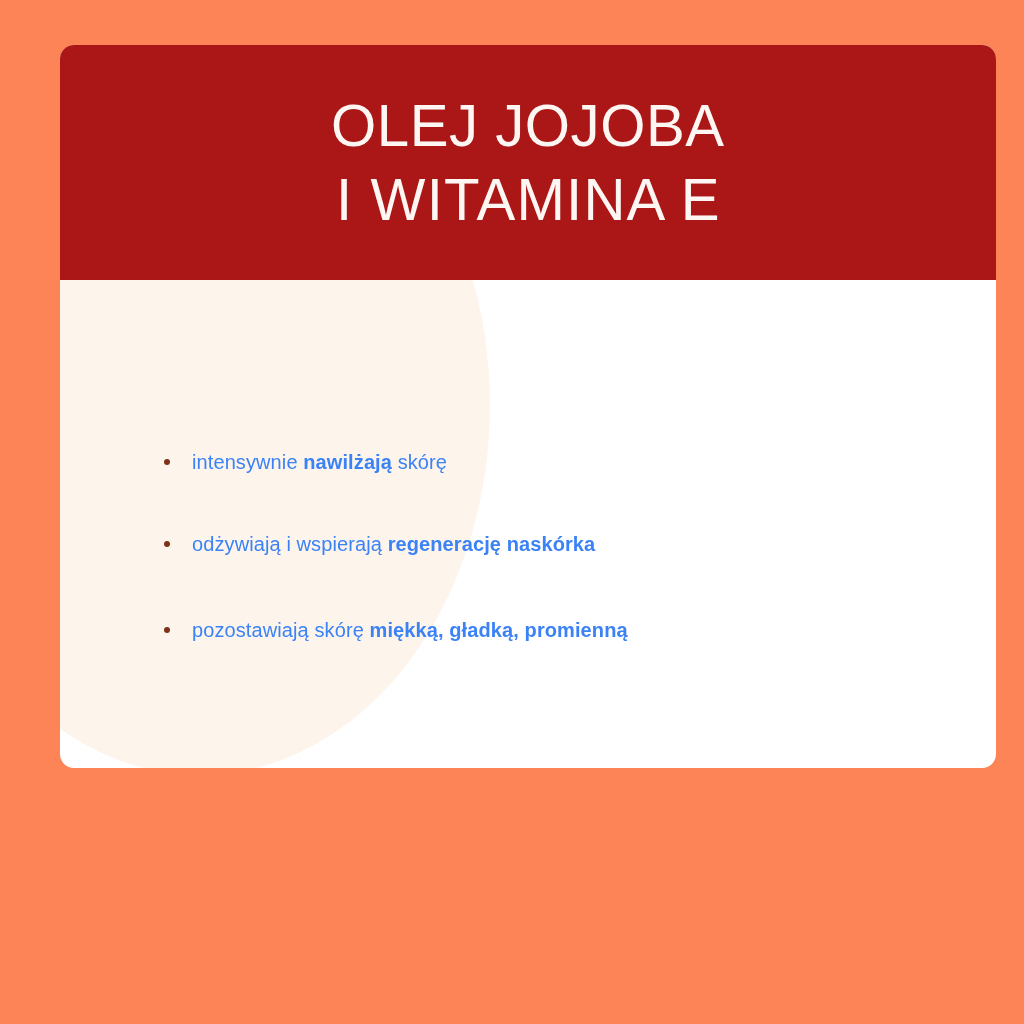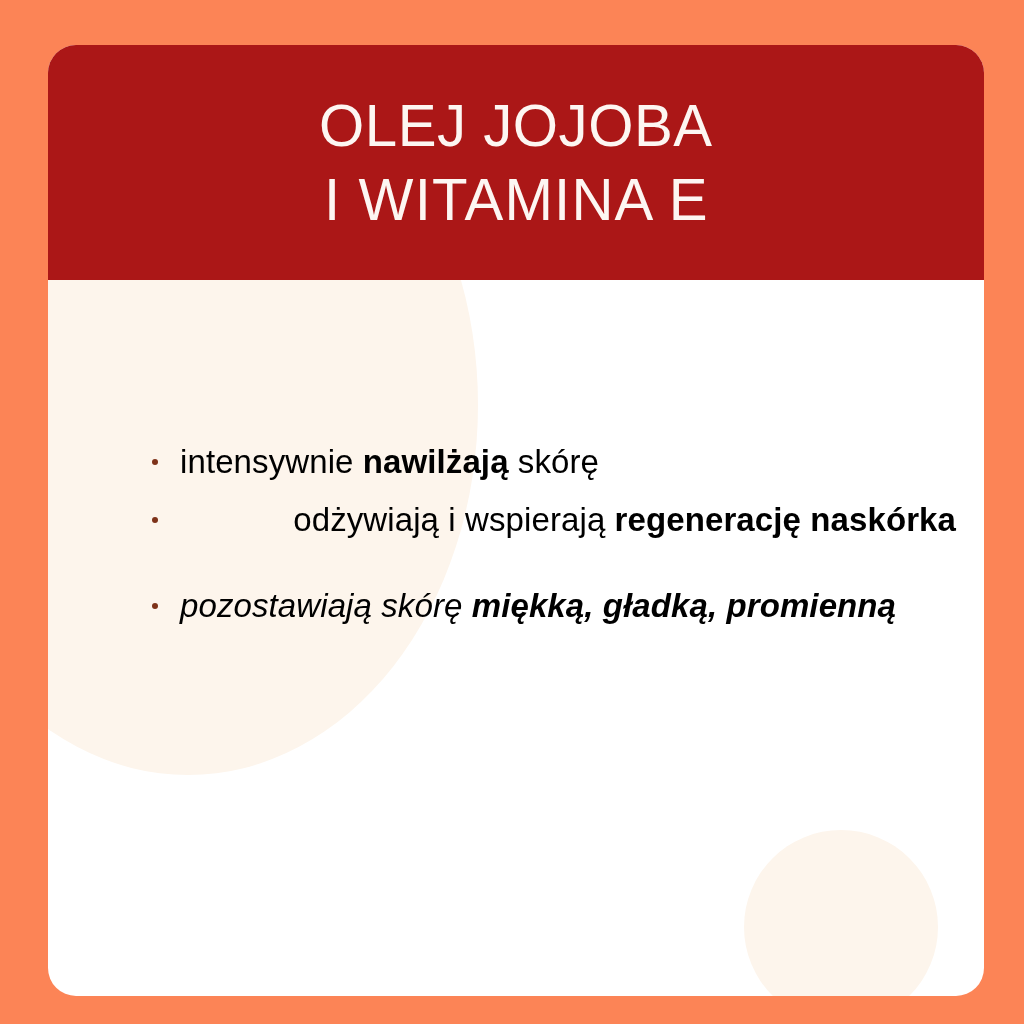--- a/index.html
+++ b/index.html
@@ -26,11 +26,11 @@
   
   .card {
     position: absolute;
-    left: 48px;
+    left: 60px;
     top: 45px;
     width: 936px;
-    height: 951px;
-    border-radius: 28px;
+    height: 723px;
+    border-radius: 14px;
     background: #ffffff;
     overflow: hidden;
   }

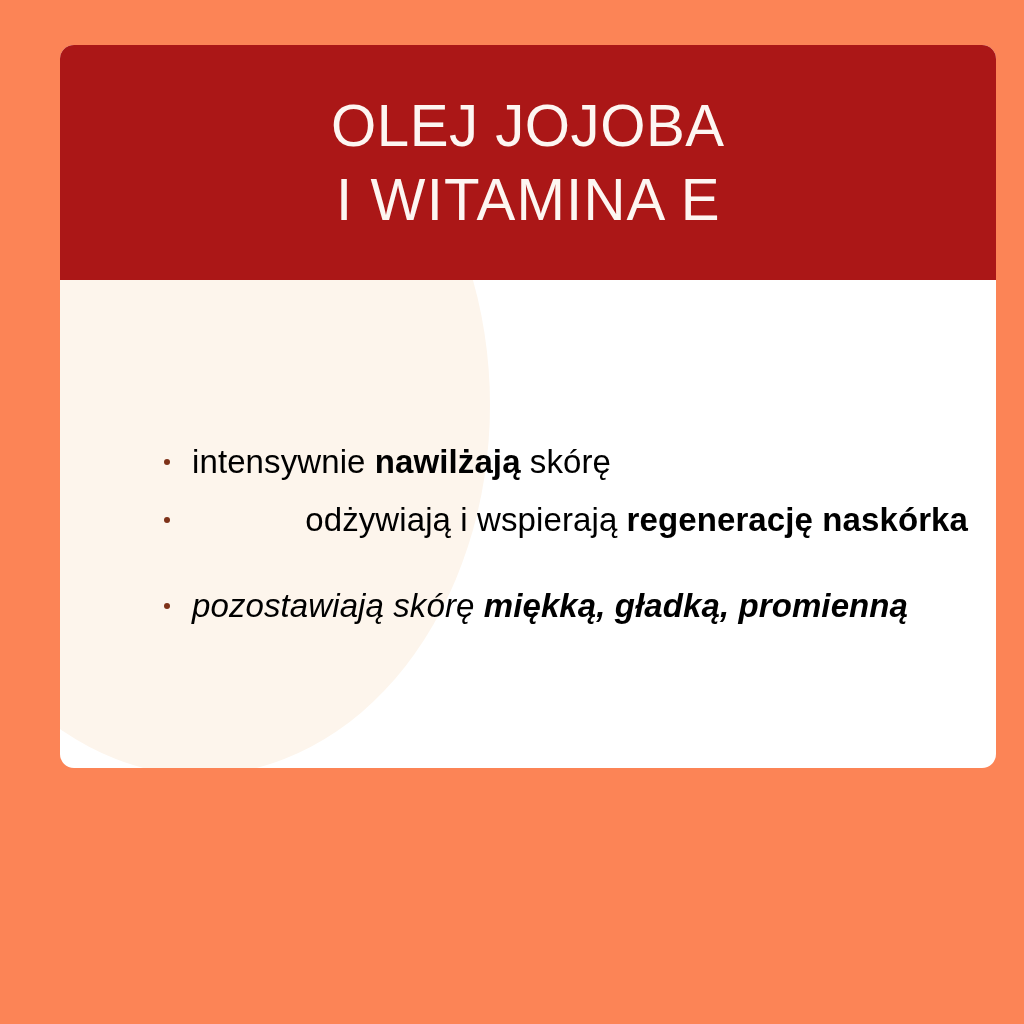--- a/index.html
+++ b/index.html
@@ -105,10 +105,10 @@
   .bullet-item {
     position: relative;
     padding-left: 34px;
-    color: #000000;
+    color: #3b82f6;
     font-family: "Liberation Sans", sans-serif;
     font-weight: 400;
-    font-size: 33px;
+    font-size: 20px;
     line-height: 42px;
     letter-spacing: 0.1px;
   }

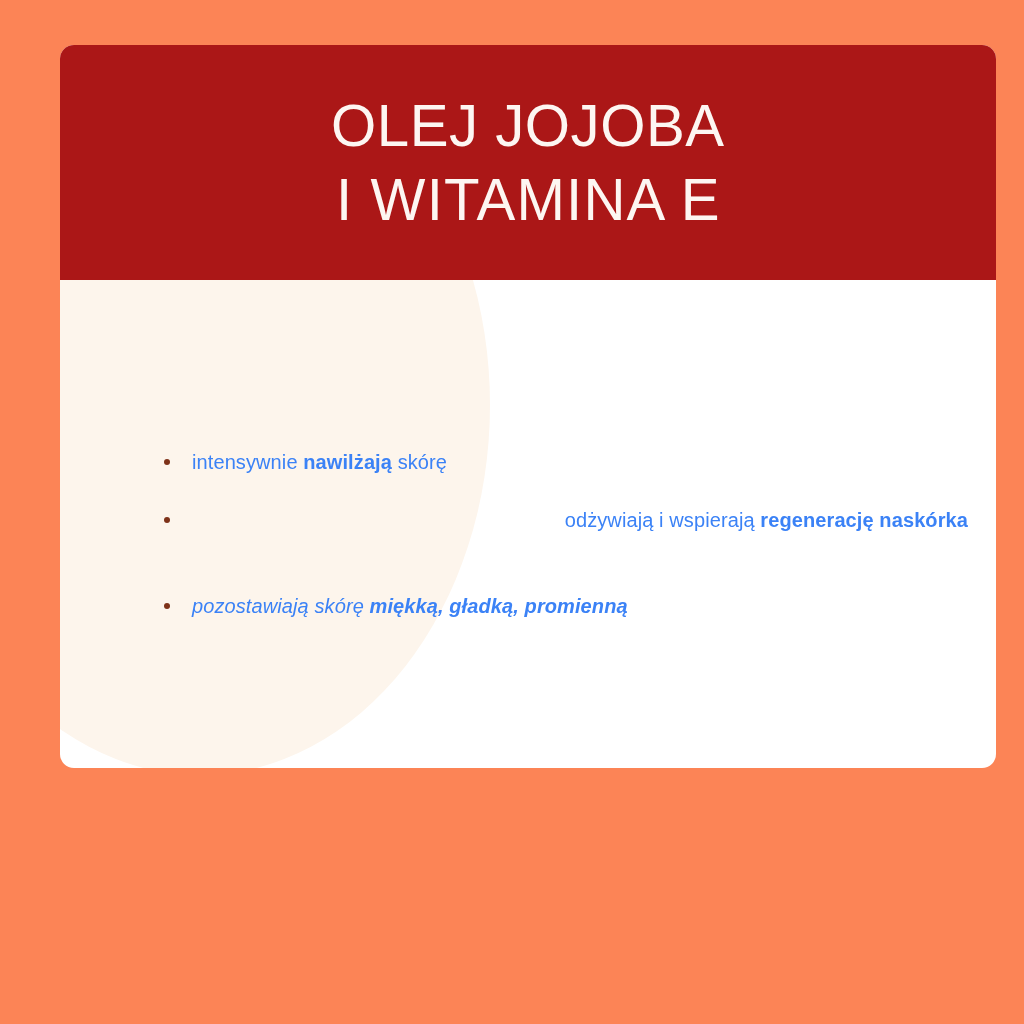--- a/index.html
+++ b/index.html
@@ -130,7 +130,7 @@
 
   
   .gap-1 { margin-top: 0px; }
-  .gap-2 { margin-top: 16px; text-align: right; }
+  .gap-2 { margin-top: 40px; }
   .gap-3 { margin-top: 40px; }
   .gap-4 { margin-top: 44px; font-style: italic; }
 </style>

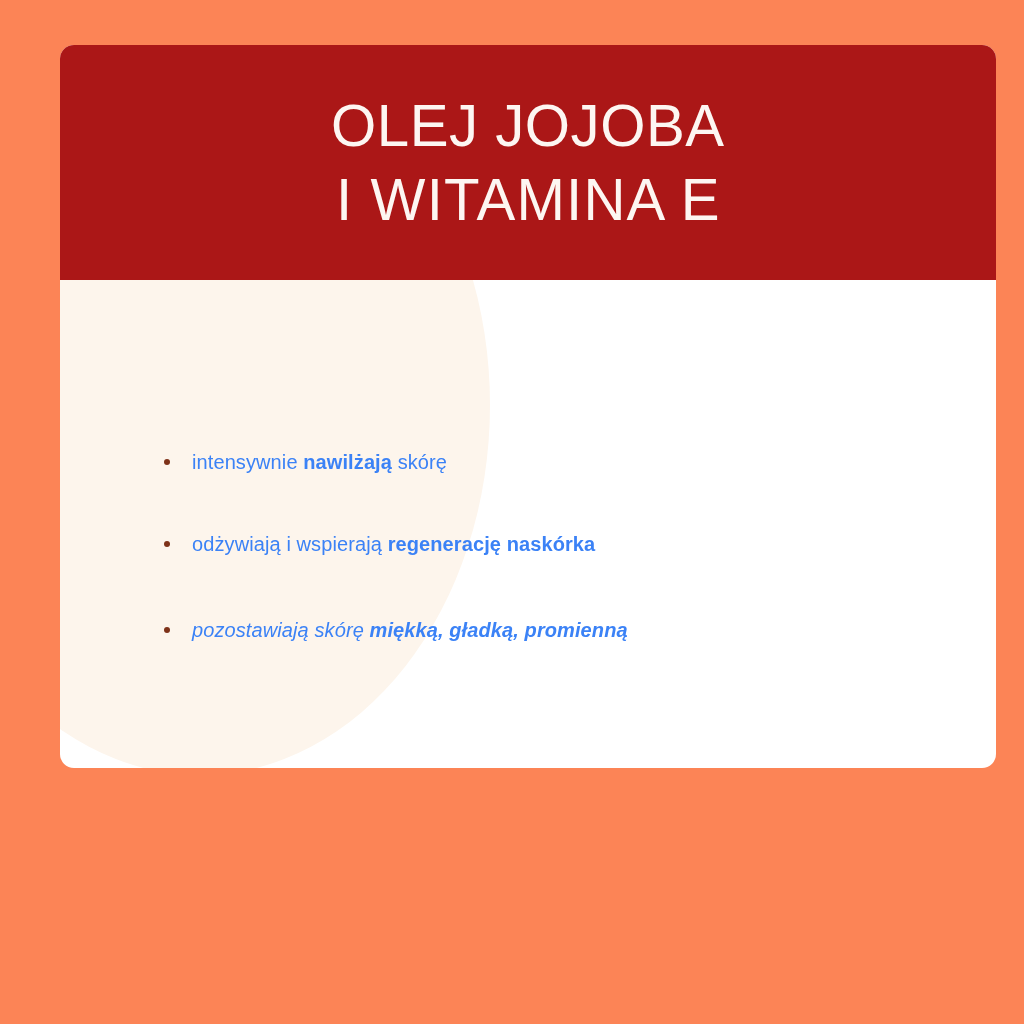--- a/index.html
+++ b/index.html
@@ -132,7 +132,7 @@
   .gap-1 { margin-top: 0px; }
   .gap-2 { margin-top: 40px; }
   .gap-3 { margin-top: 40px; }
-  .gap-4 { margin-top: 44px; font-style: italic; }
+  .gap-4 { margin-top: 44px; }
 </style>
 </head>
 <body>

